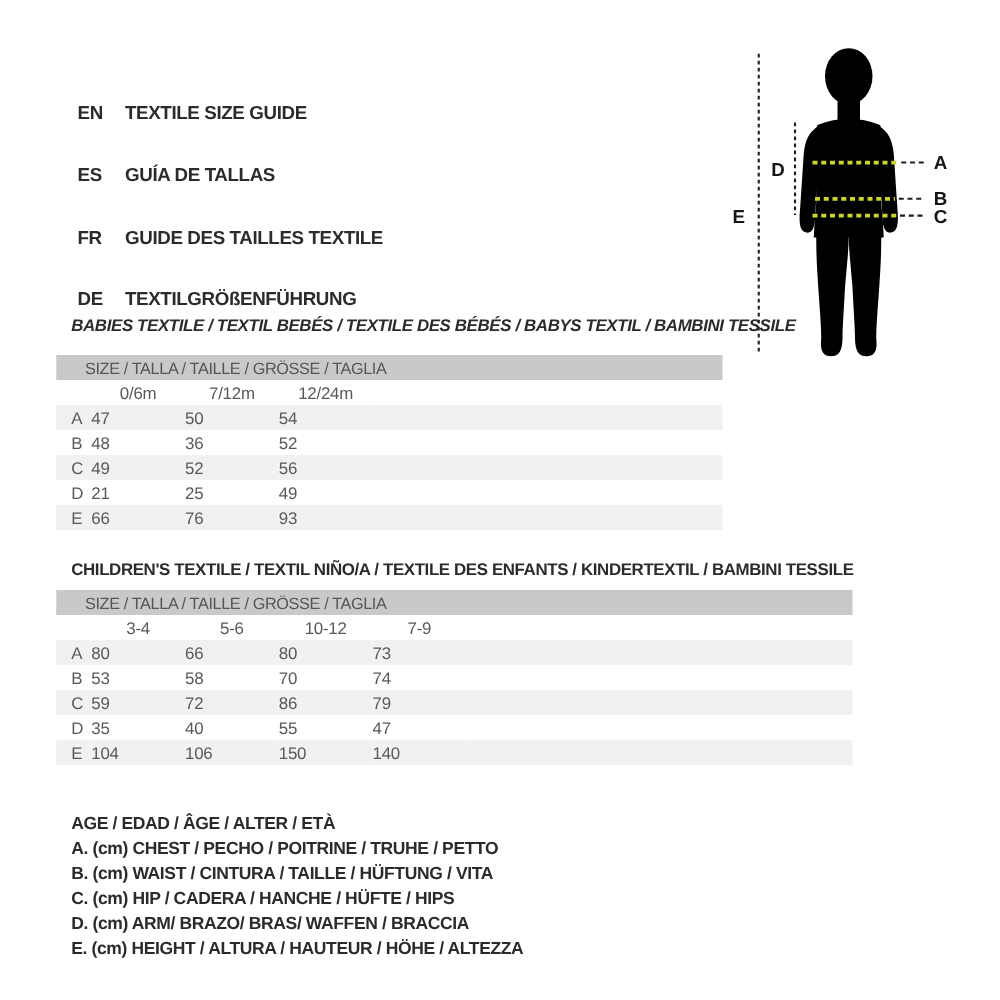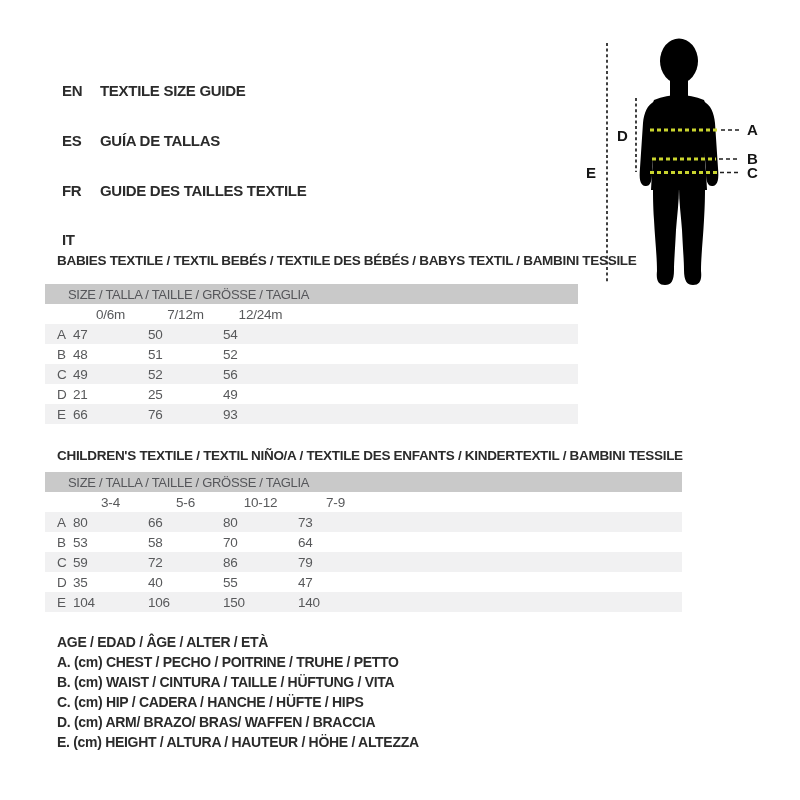--- a/index.html
+++ b/index.html
@@ -87,6 +87,10 @@
       <span class="lang-title">GUIDE DES TAILLES TEXTILE</span>
     </div>
     <div class="lang-row">
+      <span class="lang-code">DE</span>
+      <span class="lang-title">TEXTILGRÖßENFÜHRUNG</span>
+    </div>
+    <div class="lang-row">
       <span class="lang-code">IT</span>
     </div>
   </div>

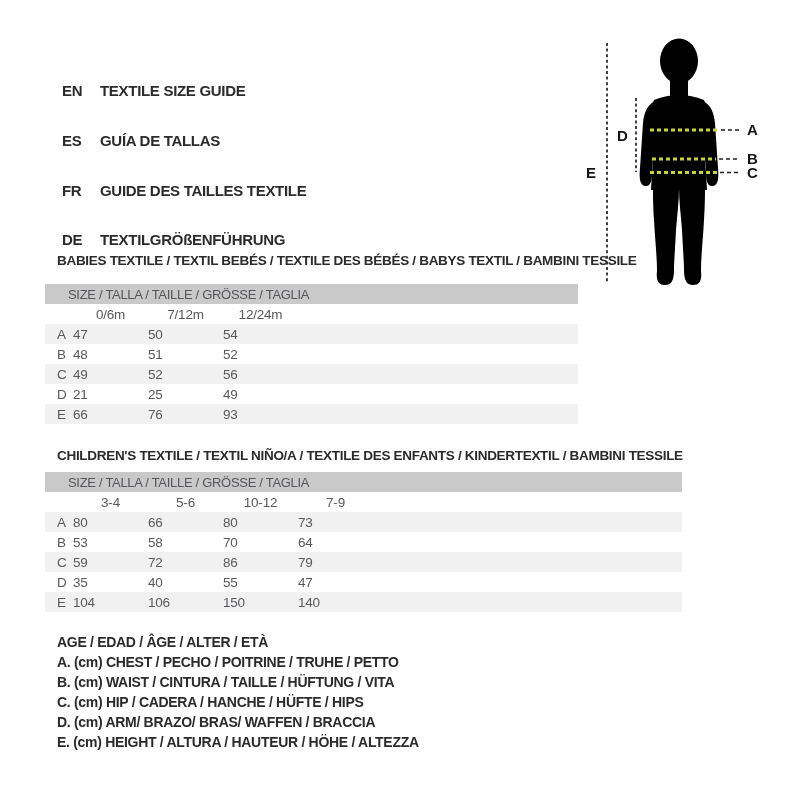--- a/index.html
+++ b/index.html
@@ -27,7 +27,7 @@
     font-size: 13.5px; font-weight: 700; color: #2b2b2b;
     letter-spacing: -0.3px; white-space: nowrap;
   }
-  .babies-title { left: 57px; top: 253px; }
+  .babies-title { left: 57px; top: 253px; font-style: italic; }
   .children-title { left: 57px; top: 448px; text-align: right; }
 
   

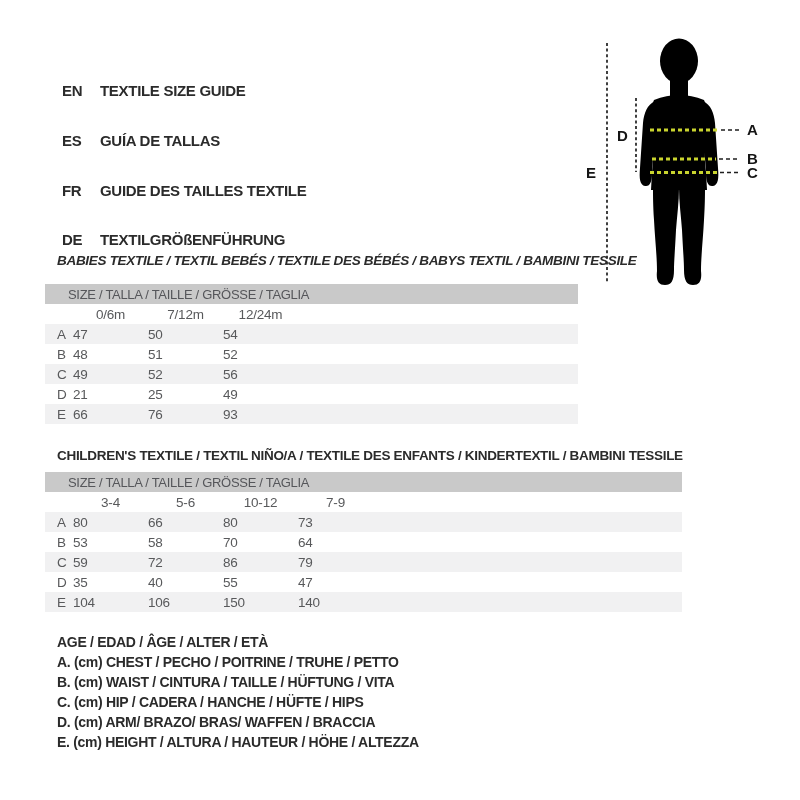--- a/index.html
+++ b/index.html
@@ -158,7 +158,7 @@
       <tr>
         <td class="rowlabel">B</td>
         <td>48</td>
-        <td>51</td>
+        <td>36</td>
         <td>52</td>
         <td></td>
       </tr>

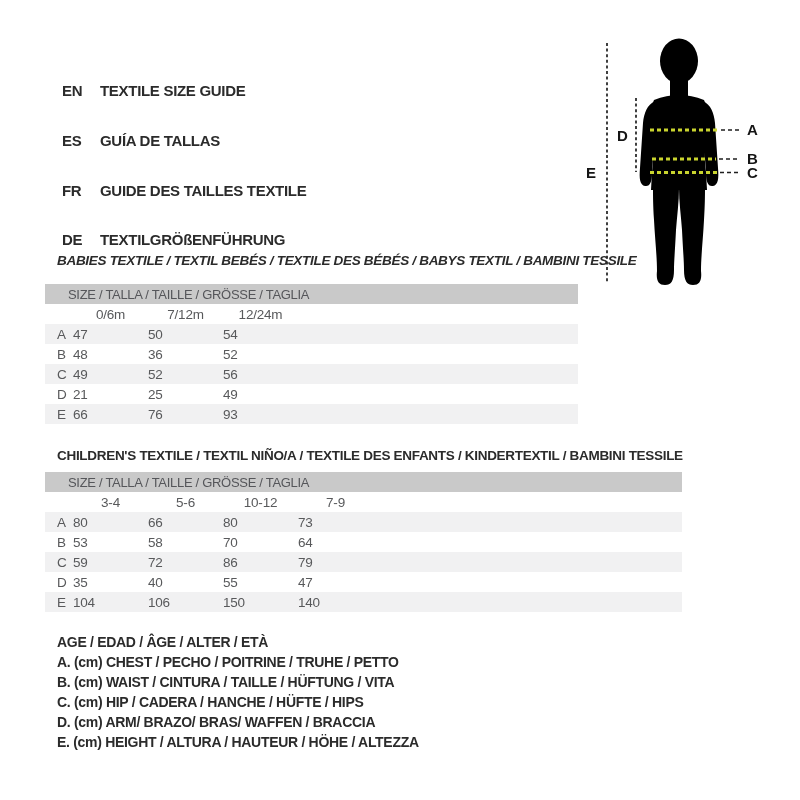--- a/index.html
+++ b/index.html
@@ -223,7 +223,7 @@
         <td>53</td>
         <td>58</td>
         <td>70</td>
-        <td>64</td>
+        <td>74</td>
         <td></td>
       </tr>
       <tr>

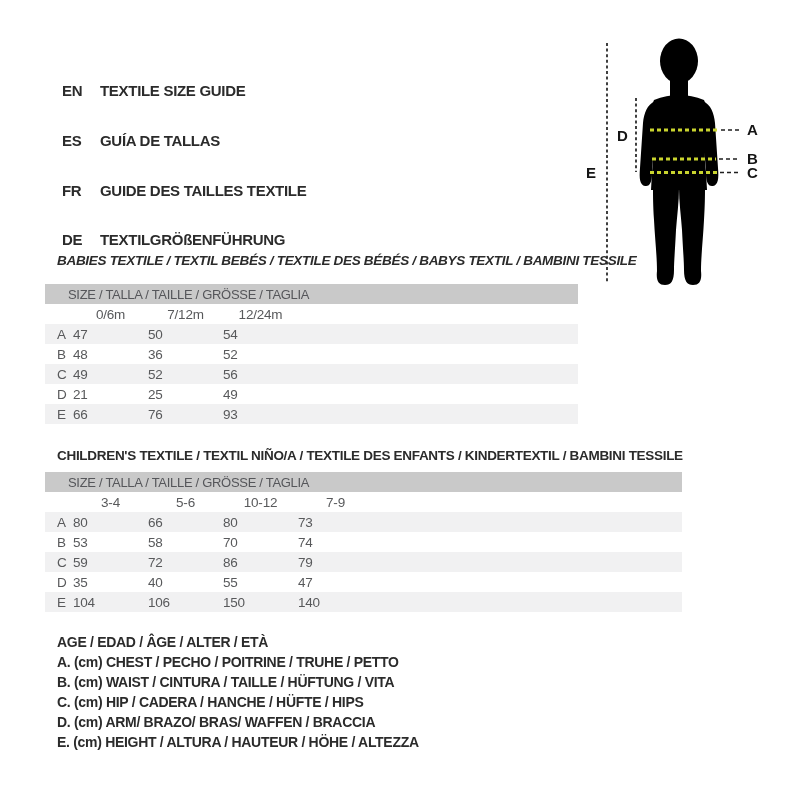--- a/index.html
+++ b/index.html
@@ -50,7 +50,7 @@
   .size-table .rowlabel { text-align: left; padding-left: 12px; }
 
   
-  .legend { position: absolute; left: 57px; top: 632px; }
+  .legend { position: absolute; left: 57px; top: 648px; }
   .legend-line {
     height: 20px; line-height: 20px;
     font-size: 14px; font-weight: 700; color: #2b2b2b;

